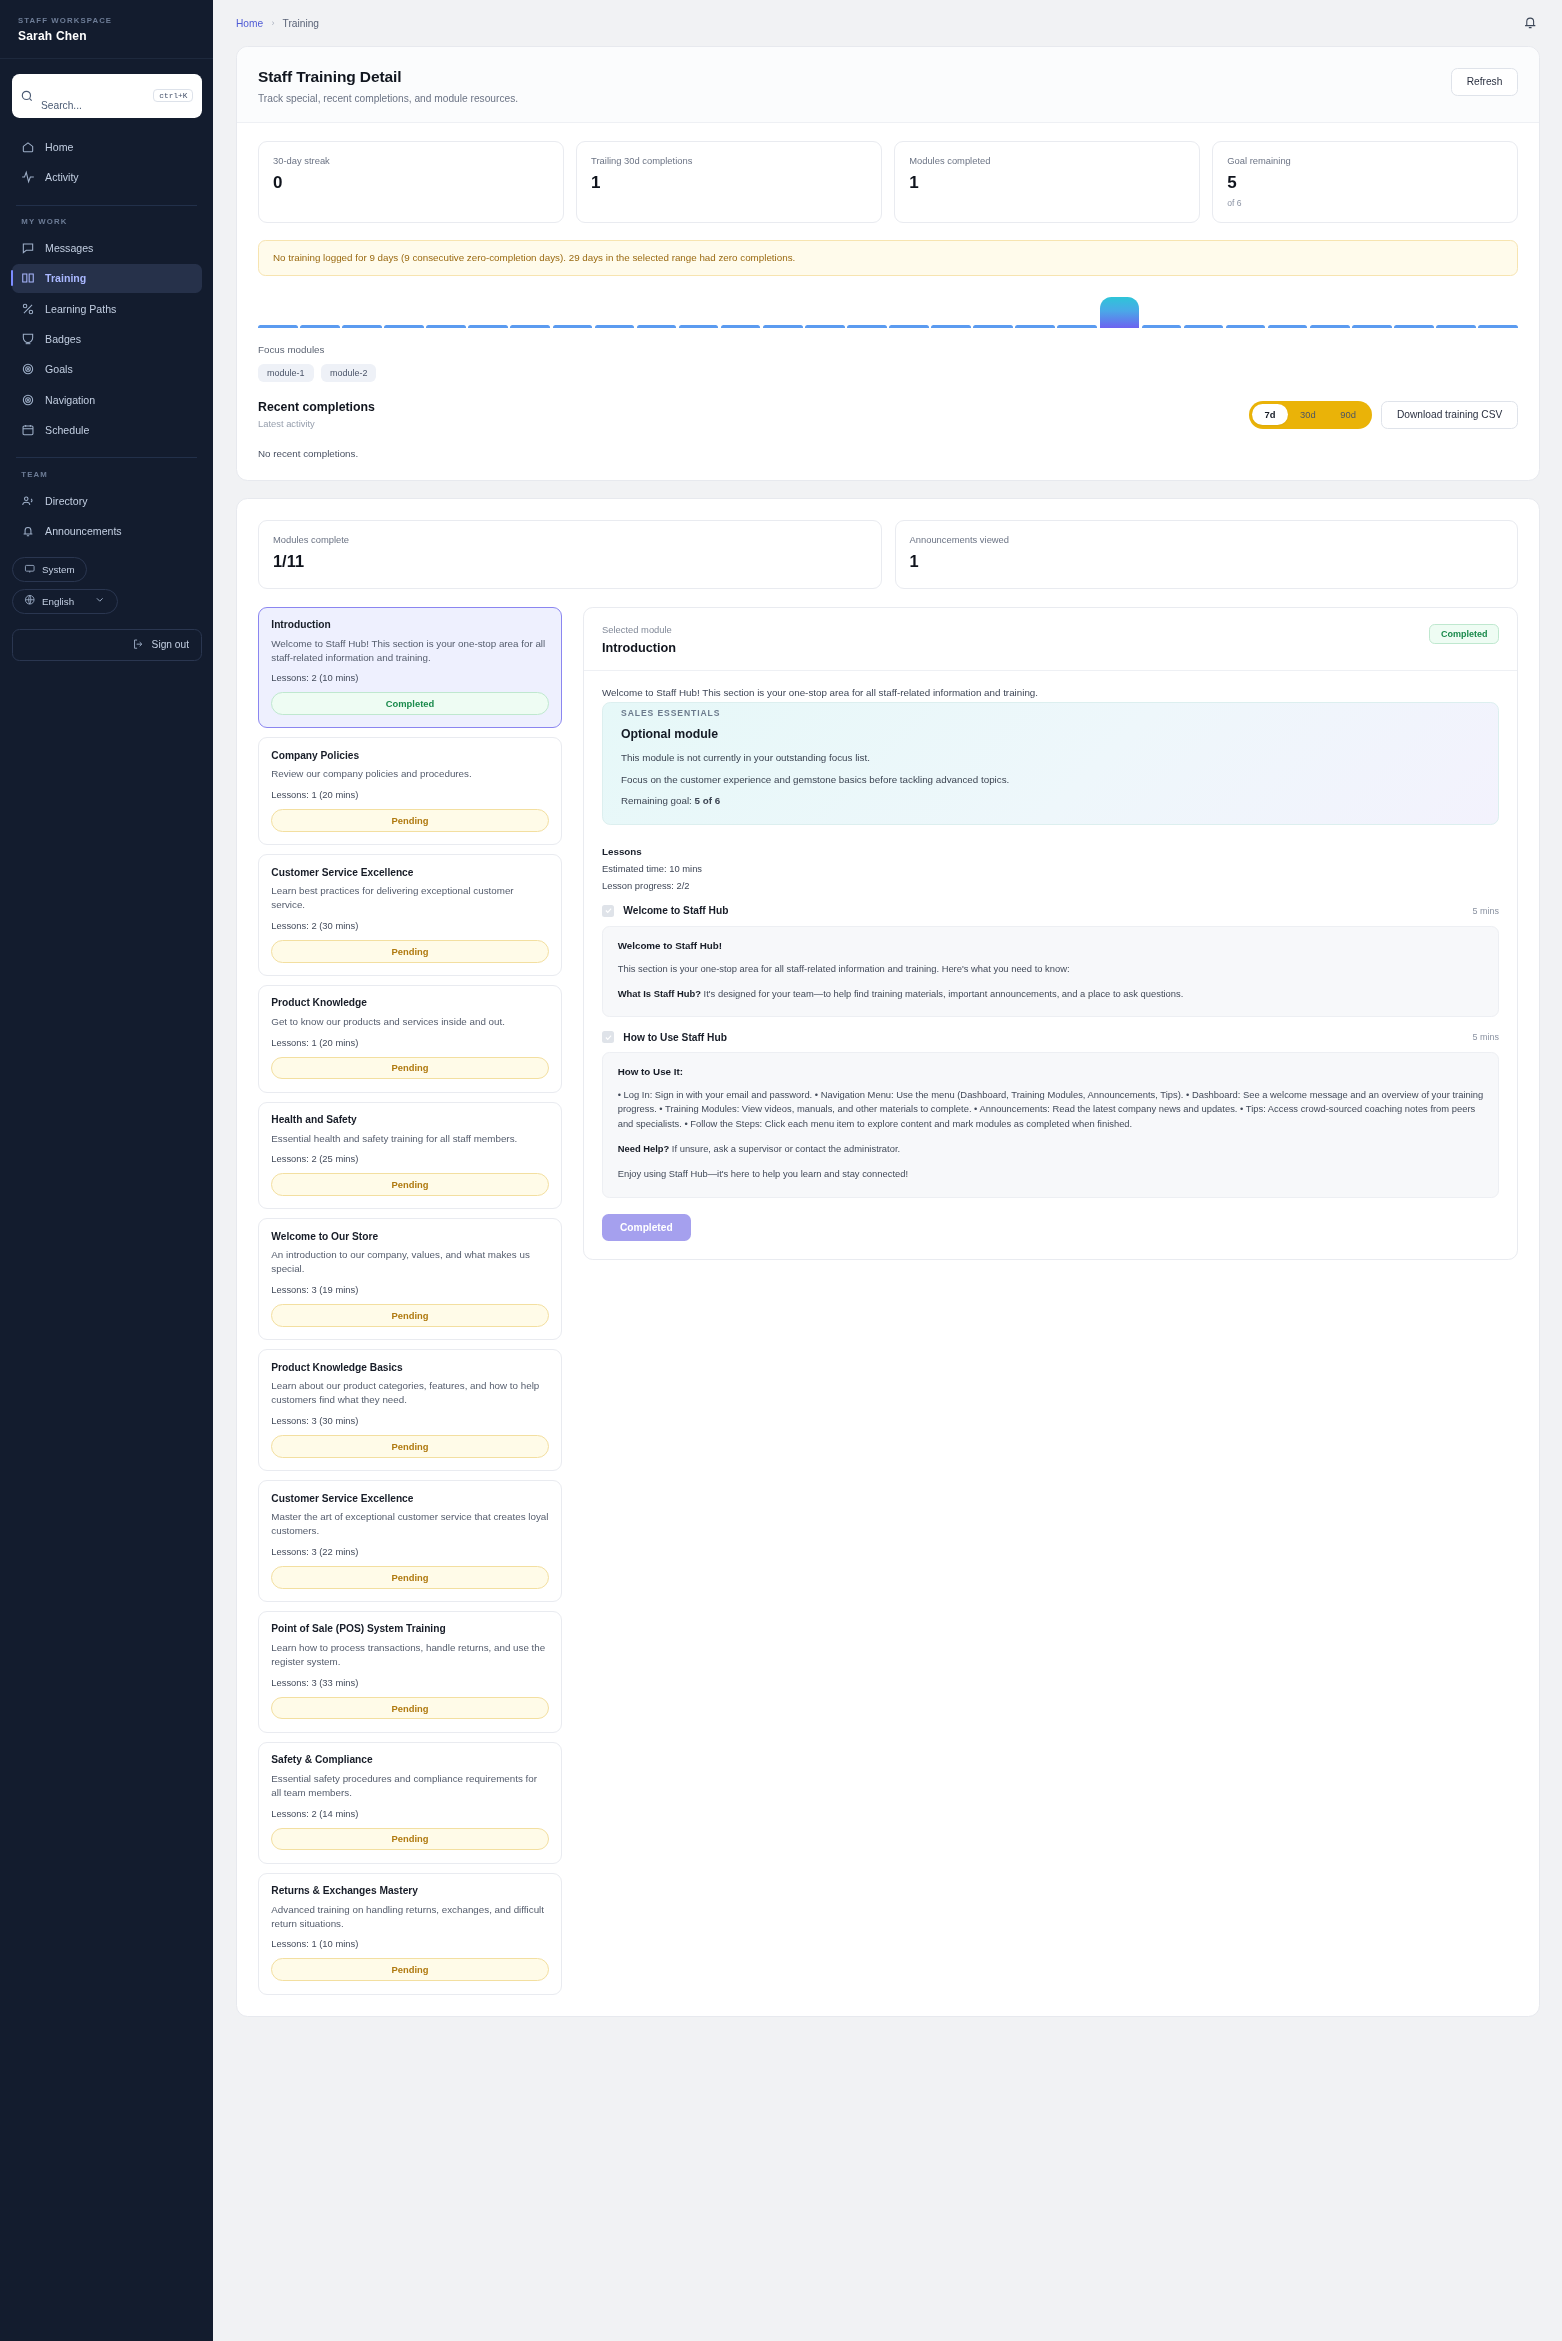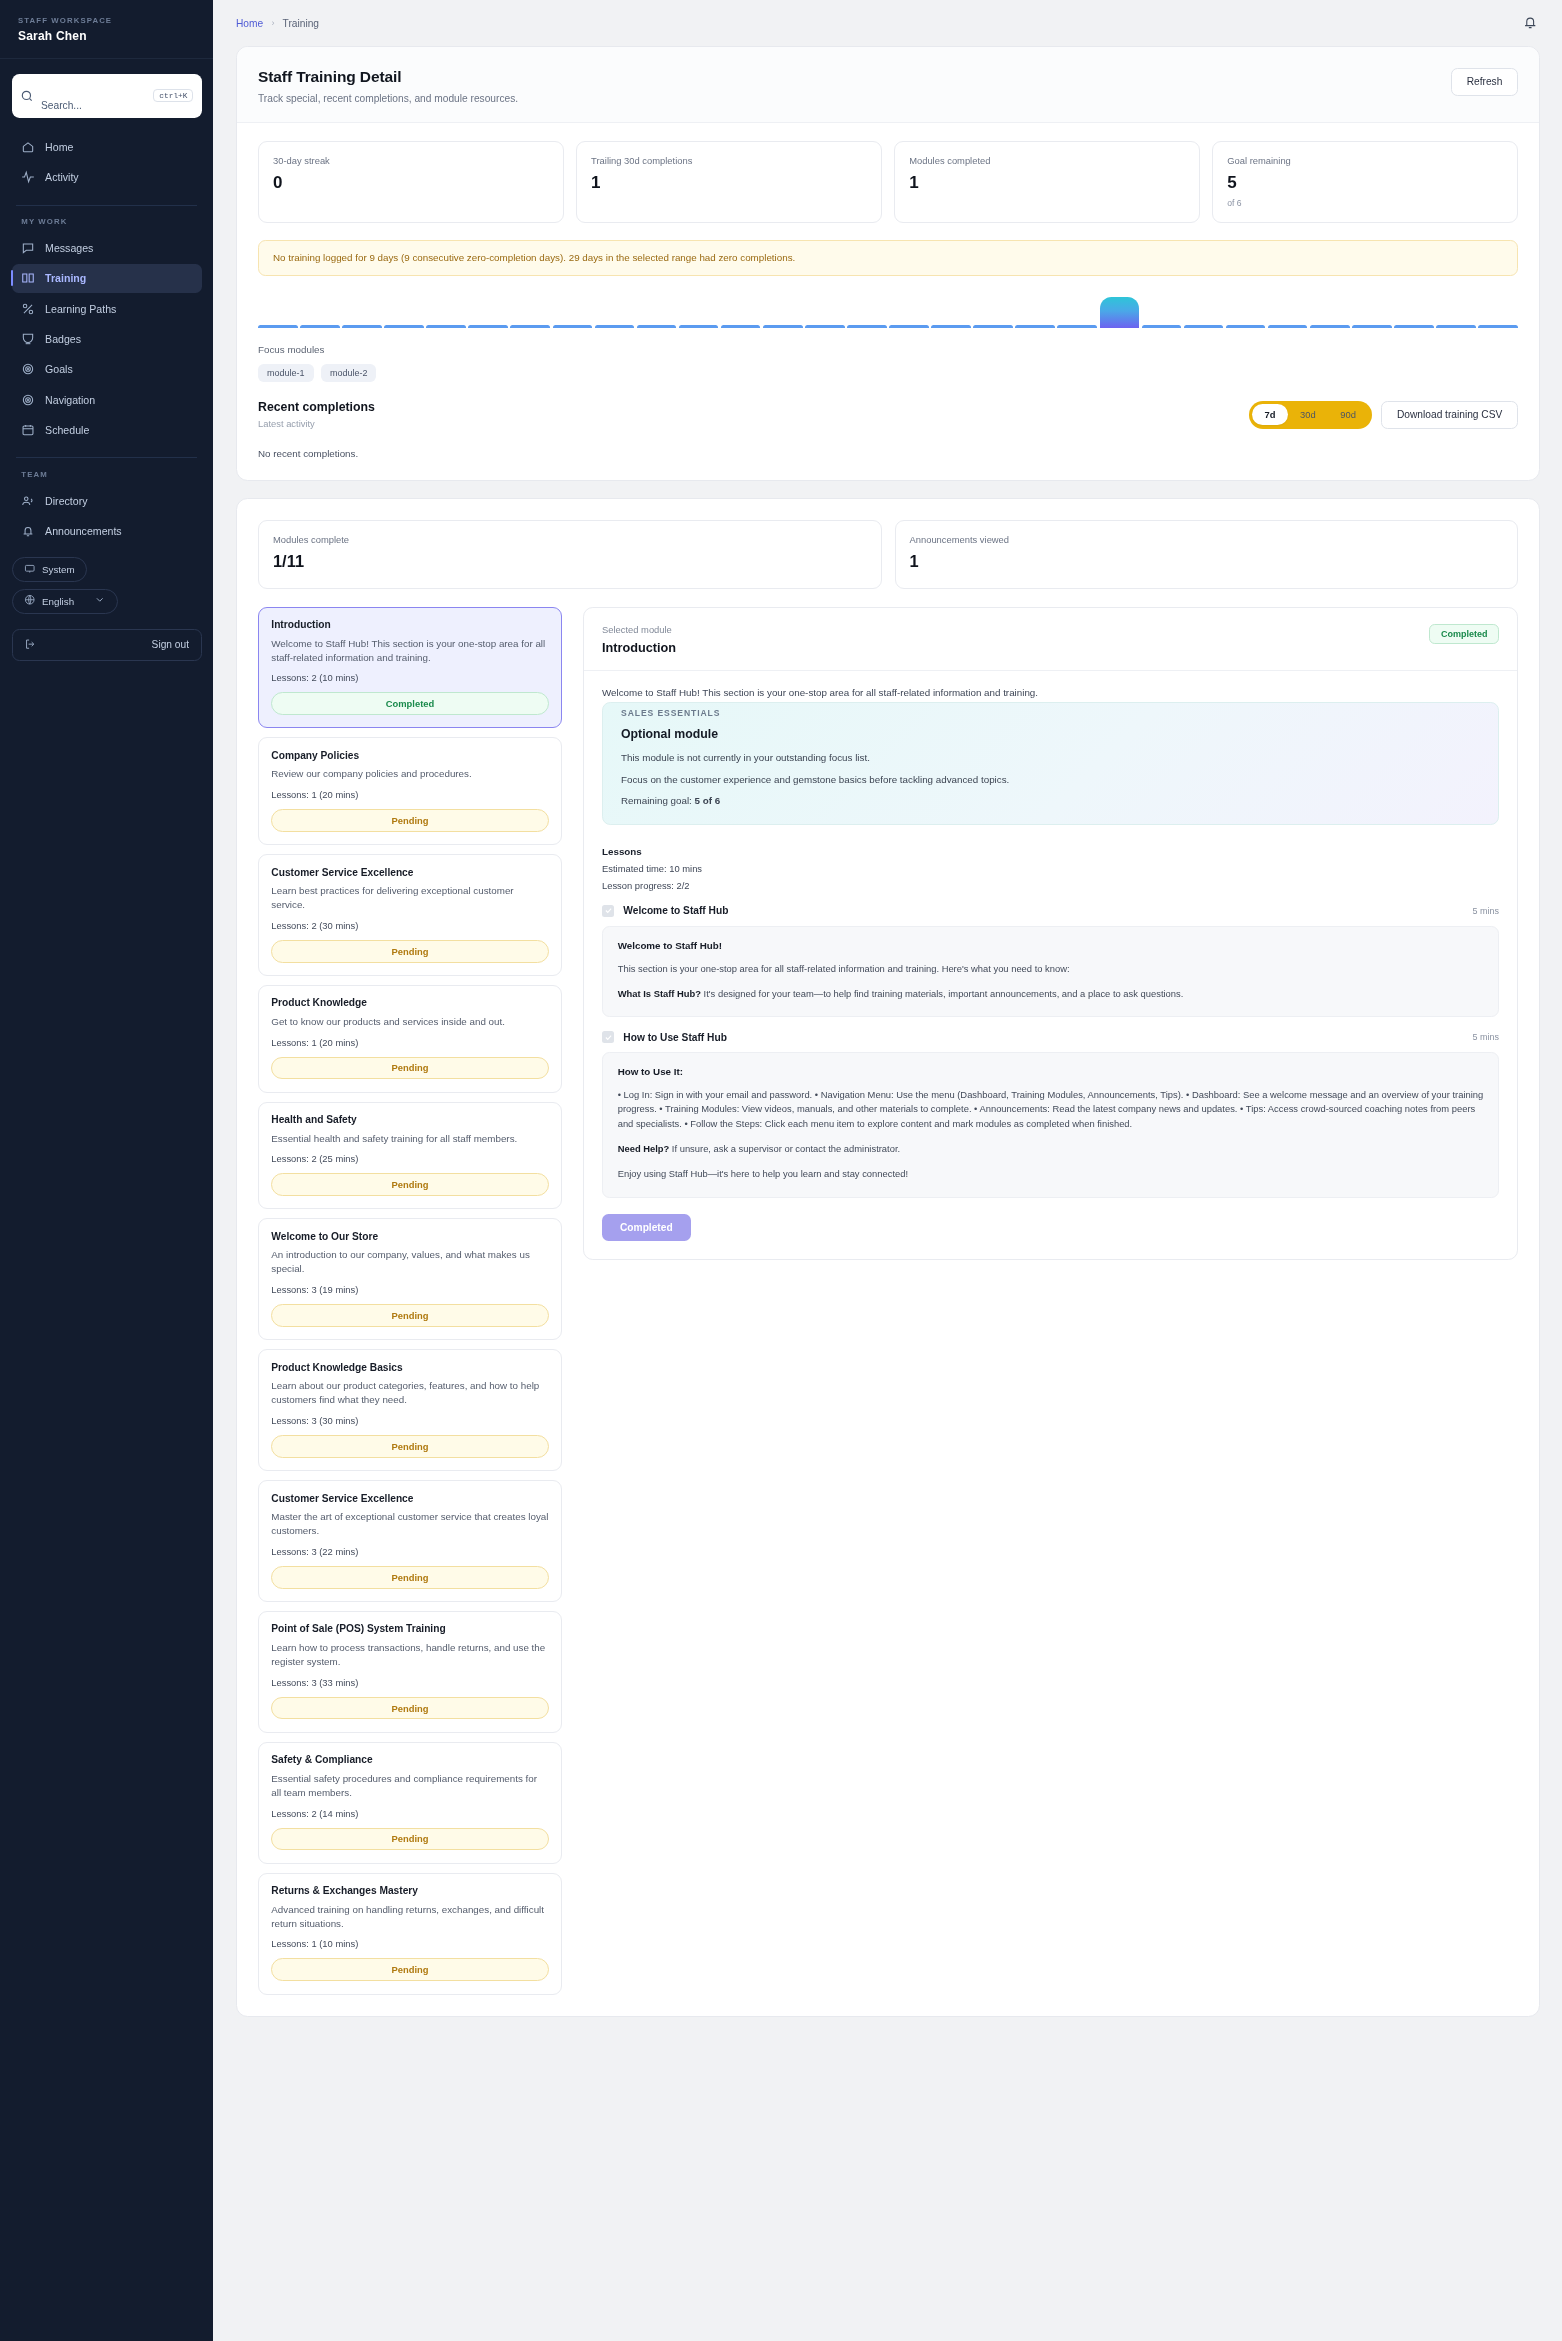--- a/index.html
+++ b/index.html
@@ -67,7 +67,7 @@
   }
   .pill svg { width: 11.5px; height: 11.5px; }
   .signout {
-    display: flex; align-items: center; justify-content: space-between; gap: 7px;
+    display: flex; align-items: center; justify-content: flex-end; gap: 7px;
     border: 0.8px solid #2a3650; border-radius: 7.4px;
     padding: 8.2px 11.5px; font-size: 10.2px; color: #c3cfe2;
     margin-top: 8.2px; cursor: pointer;

